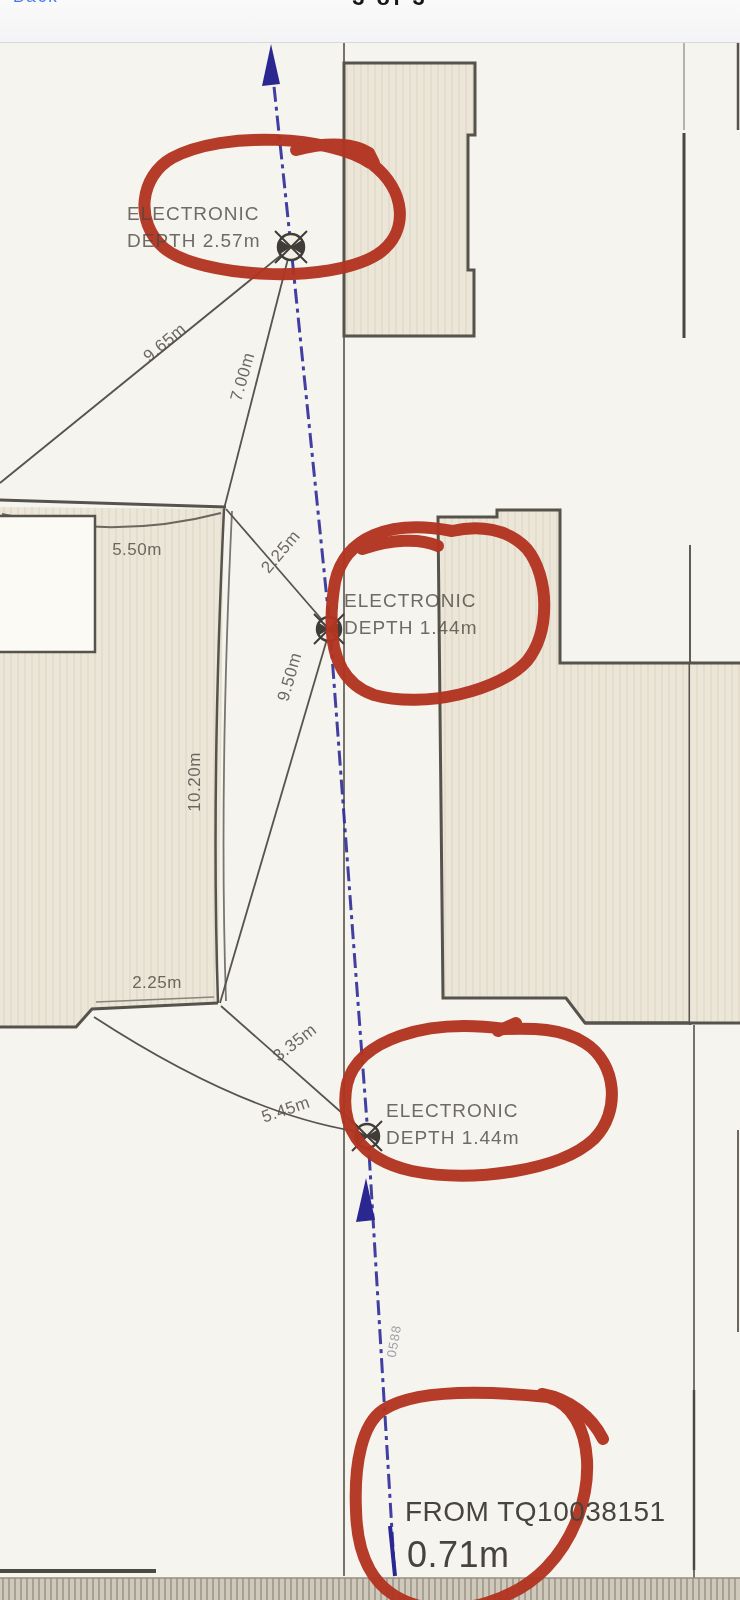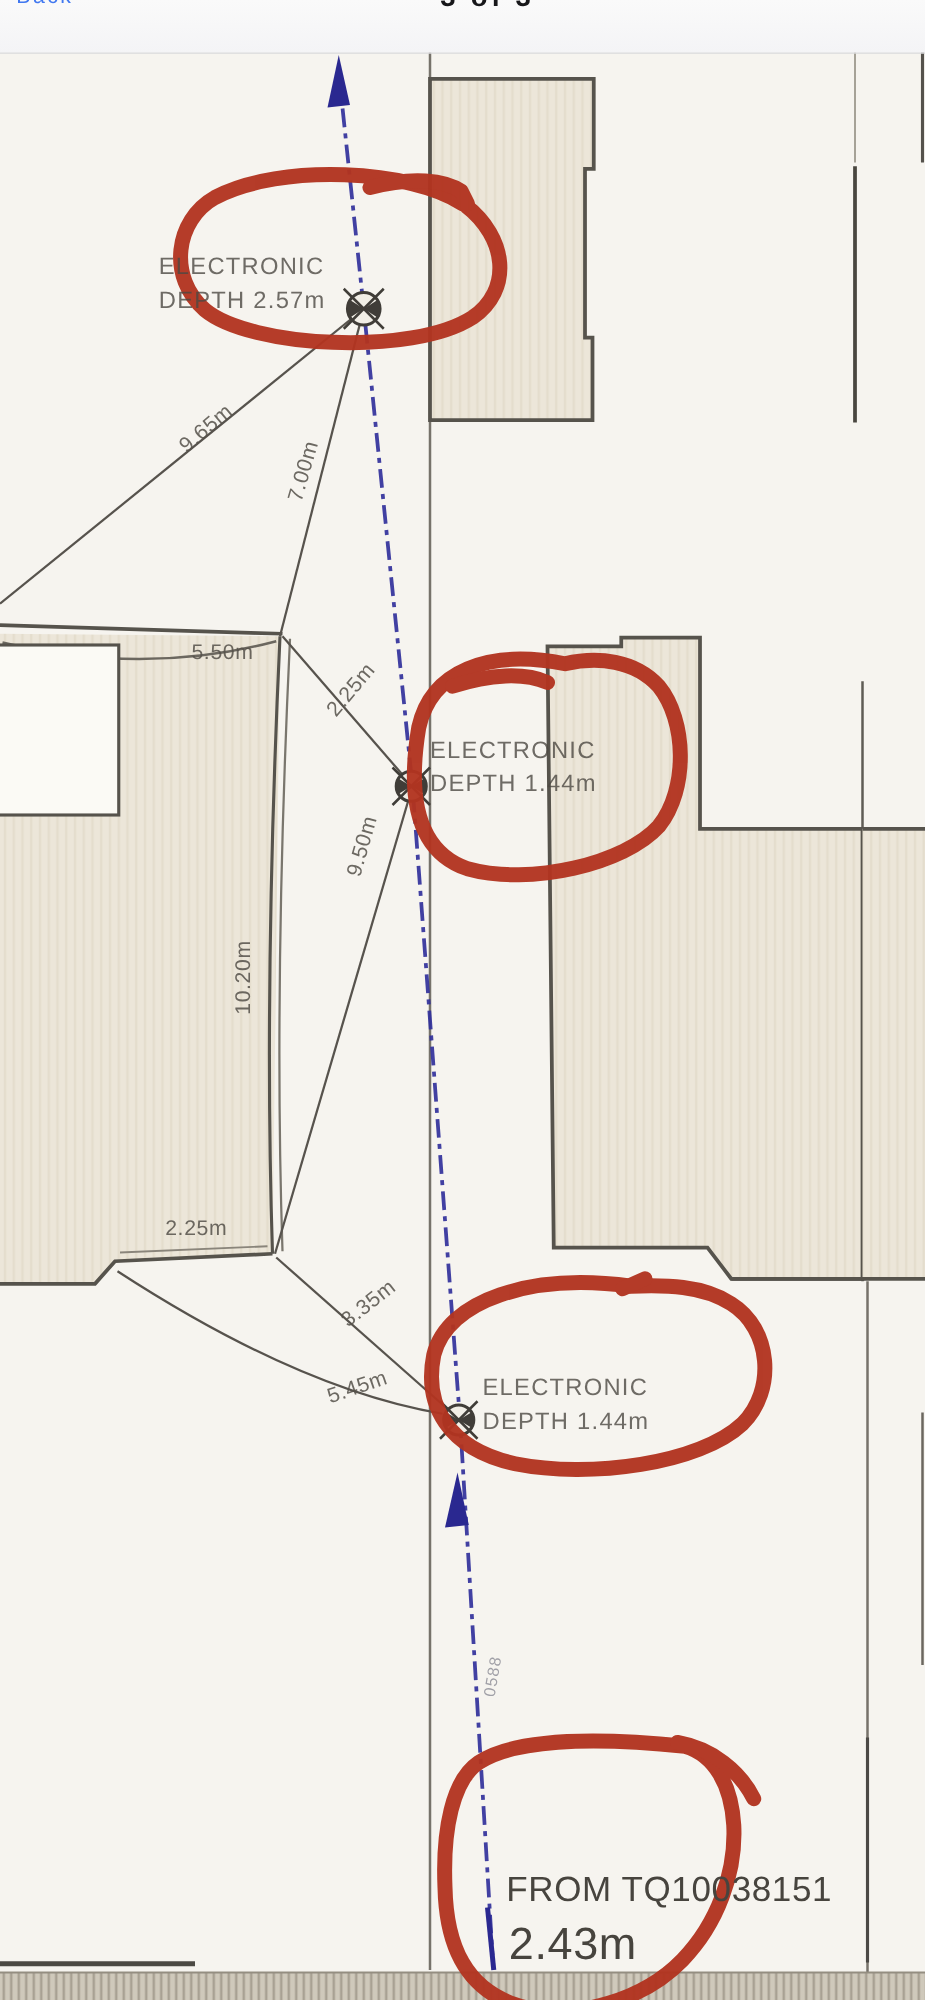--- a/index.html
+++ b/index.html
@@ -135,7 +135,7 @@
 
     <div class="lbl" style="left:165px;top:343px;transform:translate(-50%,-50%) rotate(-40deg);">9.65m</div>
     <div class="lbl" style="left:243px;top:377px;transform:translate(-50%,-50%) rotate(-74deg);">7.00m</div>
-    <div class="lbl" style="left:137px;top:522px;margin-left:41px;">5.50m</div>
+    <div class="lbl" style="left:137px;top:550px;">5.50m</div>
     <div class="lbl" style="left:281px;top:552px;transform:translate(-50%,-50%) rotate(-50deg);">2.25m</div>
     <div class="lbl" style="left:290px;top:677px;transform:translate(-50%,-50%) rotate(-74deg);">9.50m</div>
     <div class="lbl" style="left:195px;top:782px;transform:translate(-50%,-50%) rotate(-90deg);">10.20m</div>

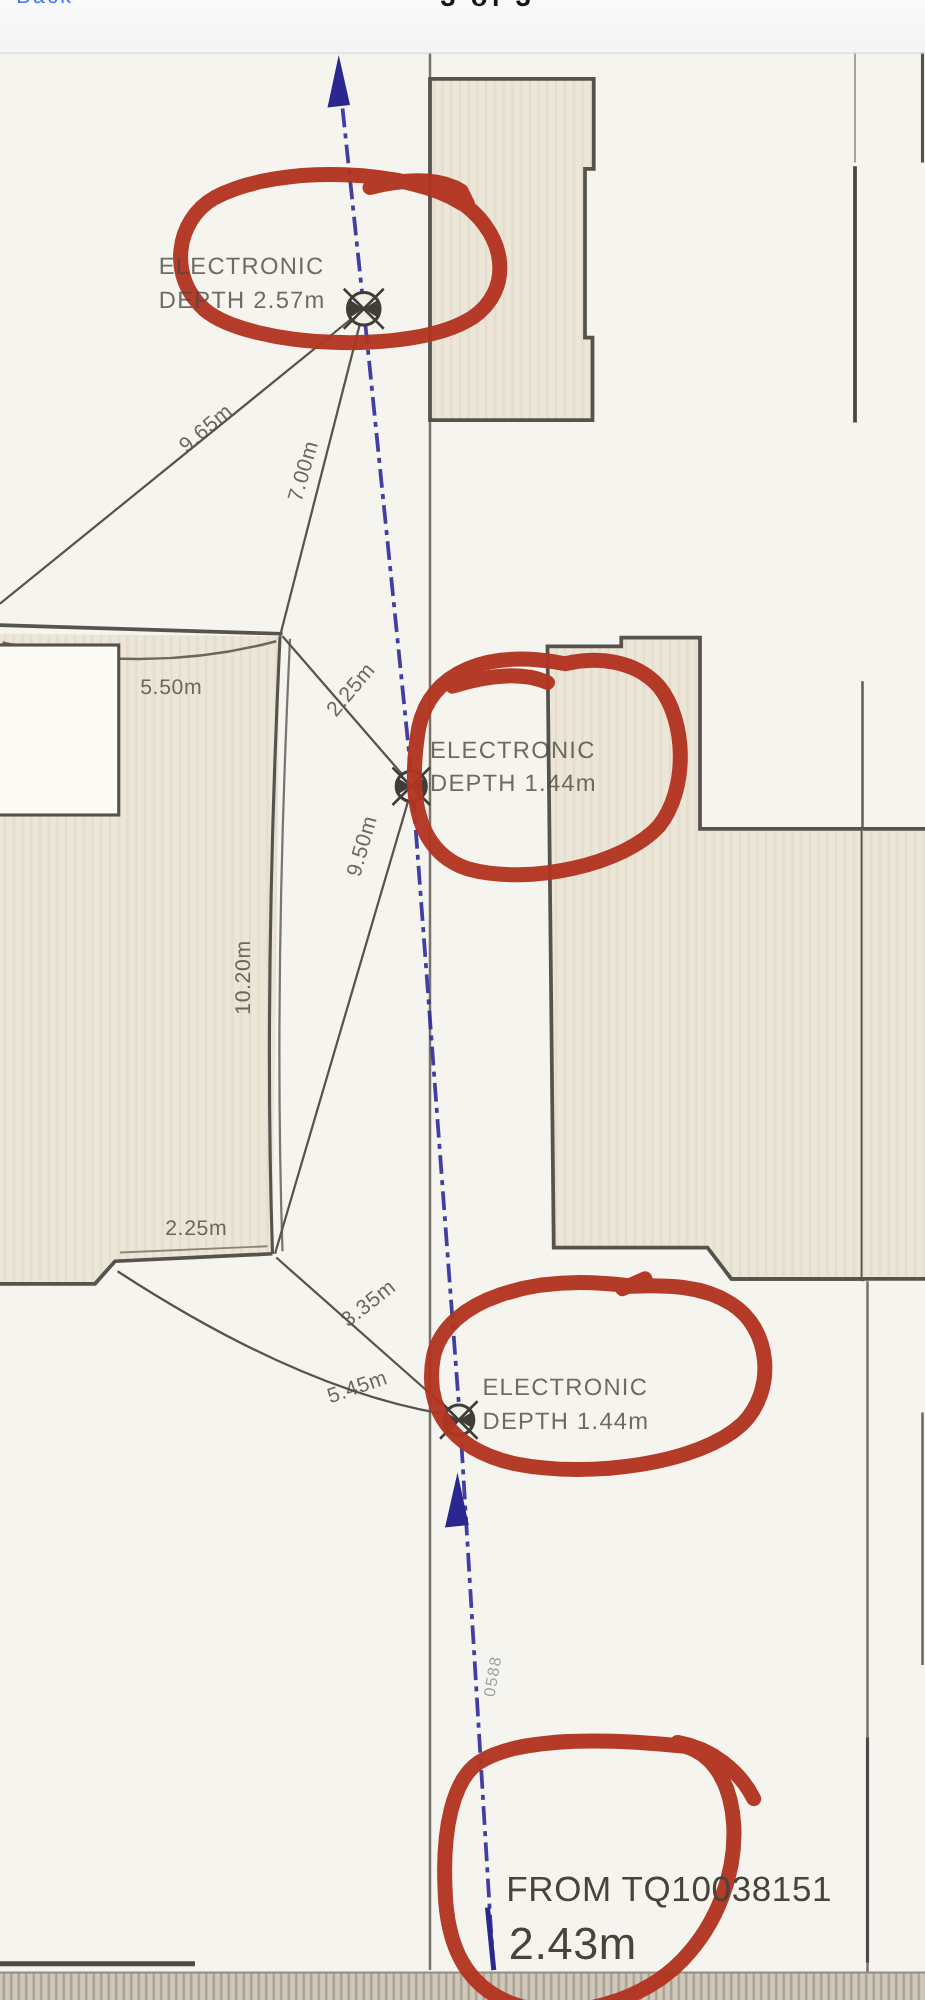--- a/index.html
+++ b/index.html
@@ -146,7 +146,7 @@
     <div class="cable-code" style="left:394px;top:1341px;">0588</div>
 
     <div class="from-ref">FROM TQ10038151</div>
-    <div class="from-depth">2.43m</div>
+    <div class="from-depth">0.71m</div>
   </div>
 
   <div class="header">

